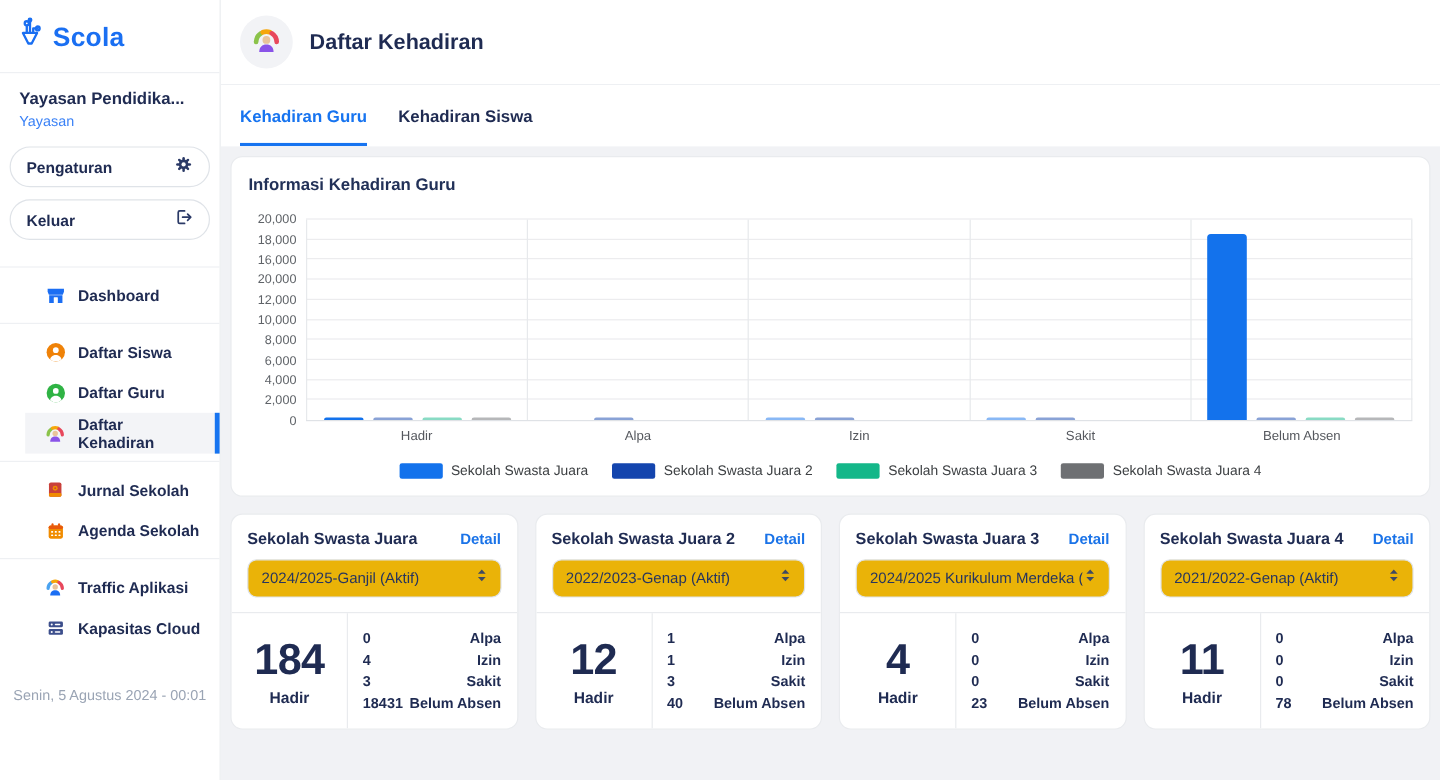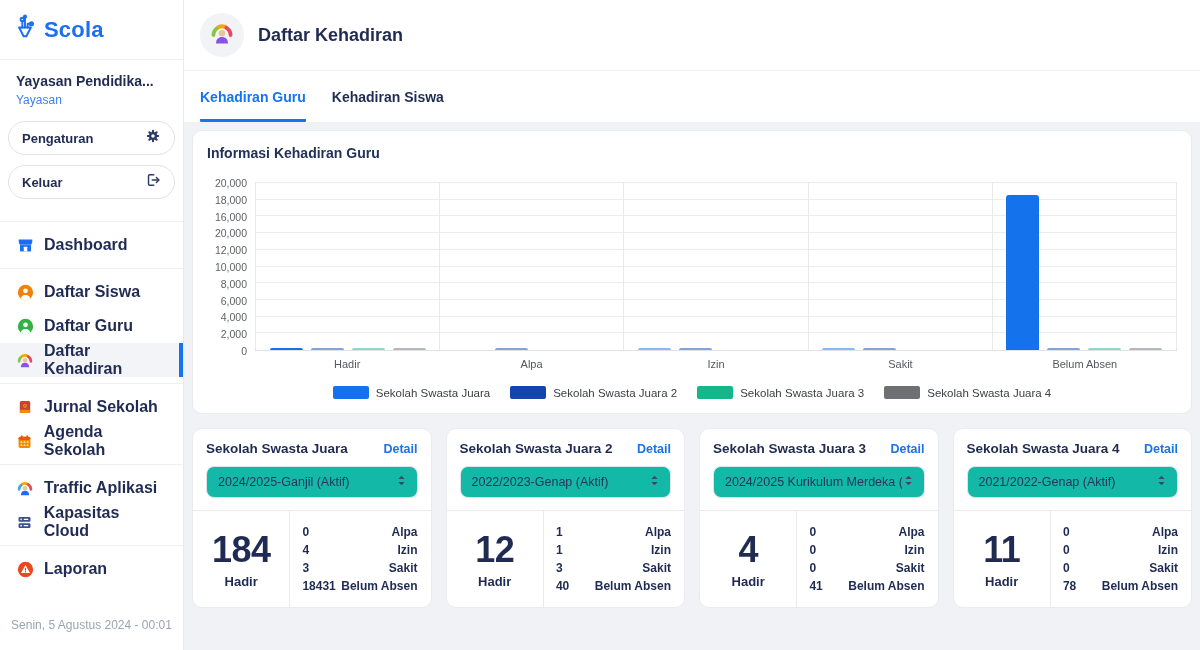--- a/index.html
+++ b/index.html
@@ -17,7 +17,7 @@
   .pill { height:34px; border:1px solid #dfe3e8; border-radius:18px; background:#fff; display:flex; align-items:center; justify-content:space-between; padding:0 13px; margin-bottom:10px; cursor:pointer; }
   .pill span.lbl { font-size:13px; font-weight:bold; color:#1f2b52; }
   .nav-group { border-top:1px solid #eef0f3; padding:6px 0; }
-  .nav-item { height:34px; display:flex; align-items:center; gap:10px; padding:0 12px 0 16px; font-size:16px; font-weight:bold; color:#1f2b52; border-right:4px solid transparent; cursor:pointer; }
+  .nav-item { height:34px; display:flex; align-items:center; gap:10px; padding:0 12px 0 16px; font-size:13px; font-weight:bold; color:#1f2b52; border-right:4px solid transparent; cursor:pointer;margin-left:21px; }
   .nav-item.active { background:#f3f4f7; border-right-color:#1774f0; }
   .nav-item .ic { width:18px; height:18px; display:flex; align-items:center; justify-content:center; }
   .side-footer { margin-top:24px; text-align:center; font-size:12px; color:#9aa4b4; line-height:1.6; padding:0 8px; }

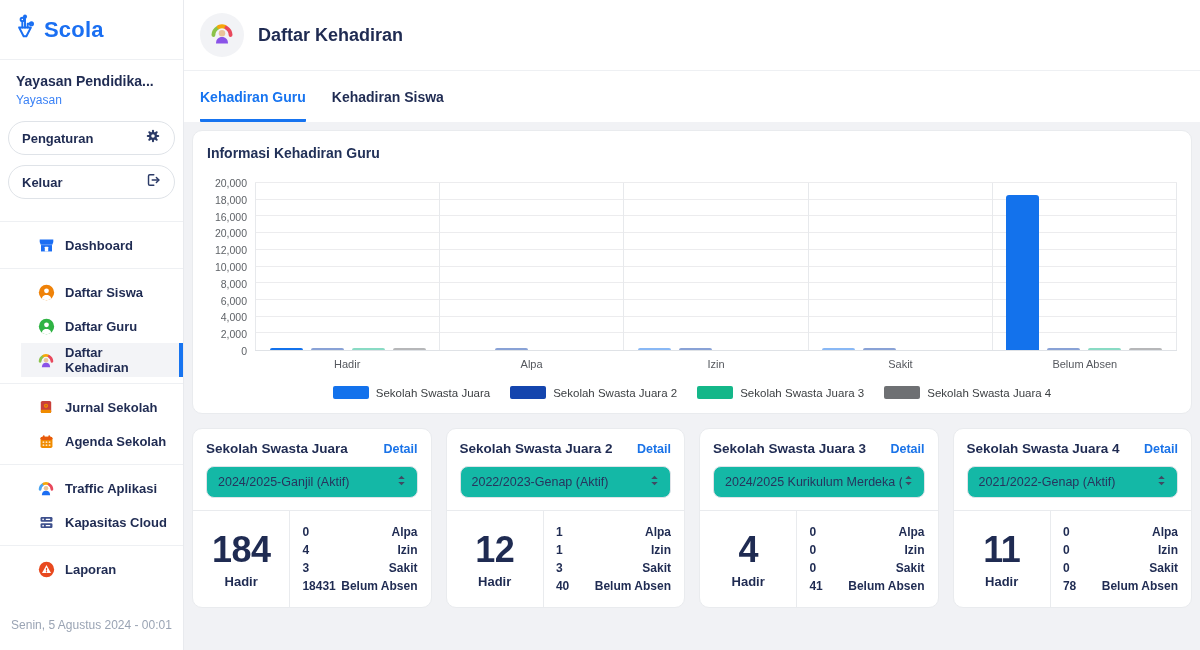--- a/index.html
+++ b/index.html
@@ -60,7 +60,7 @@
   .card-title-row { display:flex; justify-content:space-between; align-items:baseline; gap:8px; }
   .card-title { font-size:13.5px; font-weight:bold; color:#1f2b52; white-space:nowrap; overflow:hidden; }
   .detail-link { font-size:12.5px; font-weight:bold; color:#1a73e8; cursor:pointer; white-space:nowrap; }
-  .card-select { margin-top:10px; height:32px; border:1px solid #dfe3e8; border-radius:8px; display:flex; align-items:center; justify-content:space-between; padding:0 9px 0 11px; cursor:pointer; background:#14b8a6; }
+  .card-select { margin-top:10px; height:32px; border:1px solid #dfe3e8; border-radius:8px; display:flex; align-items:center; justify-content:space-between; padding:0 9px 0 11px; cursor:pointer; background:#eab308; }
   .card-select .sel-text { font-size:12.5px; color:#27355e; white-space:nowrap; overflow:hidden; }
   .card-body { border-top:1px solid #e9ebee; flex:1; display:flex; }
   .hadir-col { width:41%; border-right:1px solid #e9ebee; display:flex; flex-direction:column; align-items:center; justify-content:center; gap:3px; }

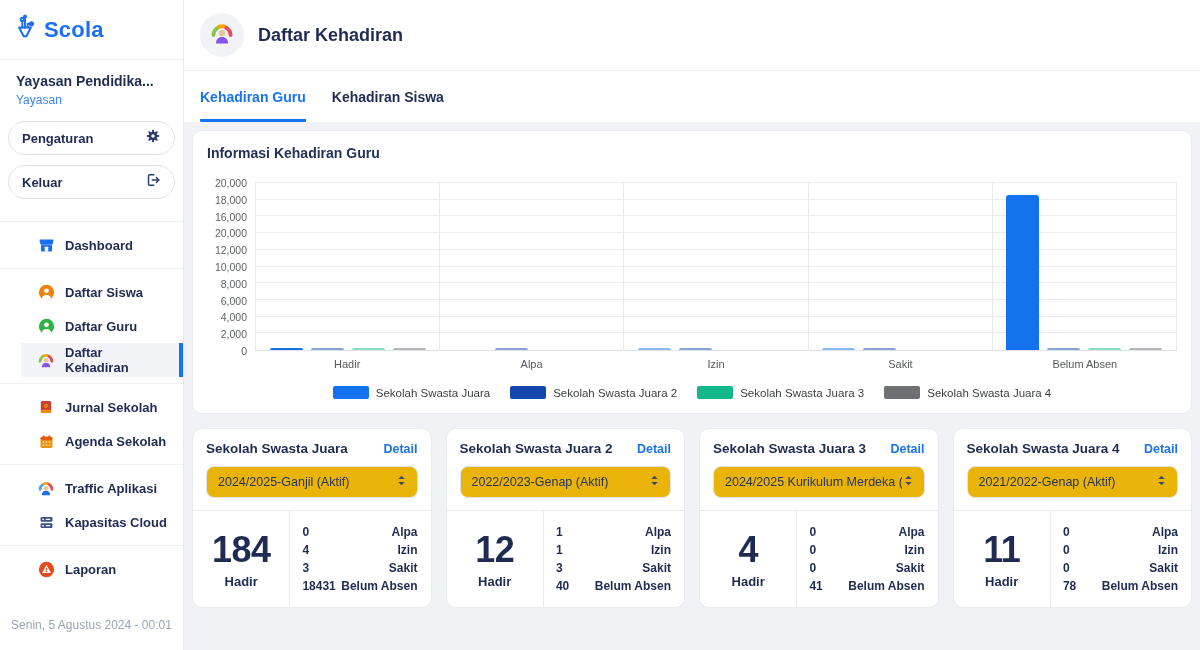--- a/index.html
+++ b/index.html
@@ -251,19 +251,6 @@
       </div>
     </div>
 
-    <div class="nav-group">
-      <div class="nav-item">
-        <span class="ic">
-          <svg width="17" height="17" viewBox="0 0 20 20">
-            <circle cx="10" cy="10" r="9" fill="#e8491f"></circle>
-            <path d="M10 4.8 L15.3 14.2 H4.7 Z" fill="#fff"></path>
-            <rect x="9.3" y="8" width="1.4" height="3.4" rx="0.7" fill="#e8491f"></rect>
-            <circle cx="10" cy="12.7" r="0.8" fill="#e8491f"></circle>
-          </svg>
-        </span>
-        <span>Laporan</span>
-      </div>
-    </div>
   </nav>
 
   <div class="side-footer">

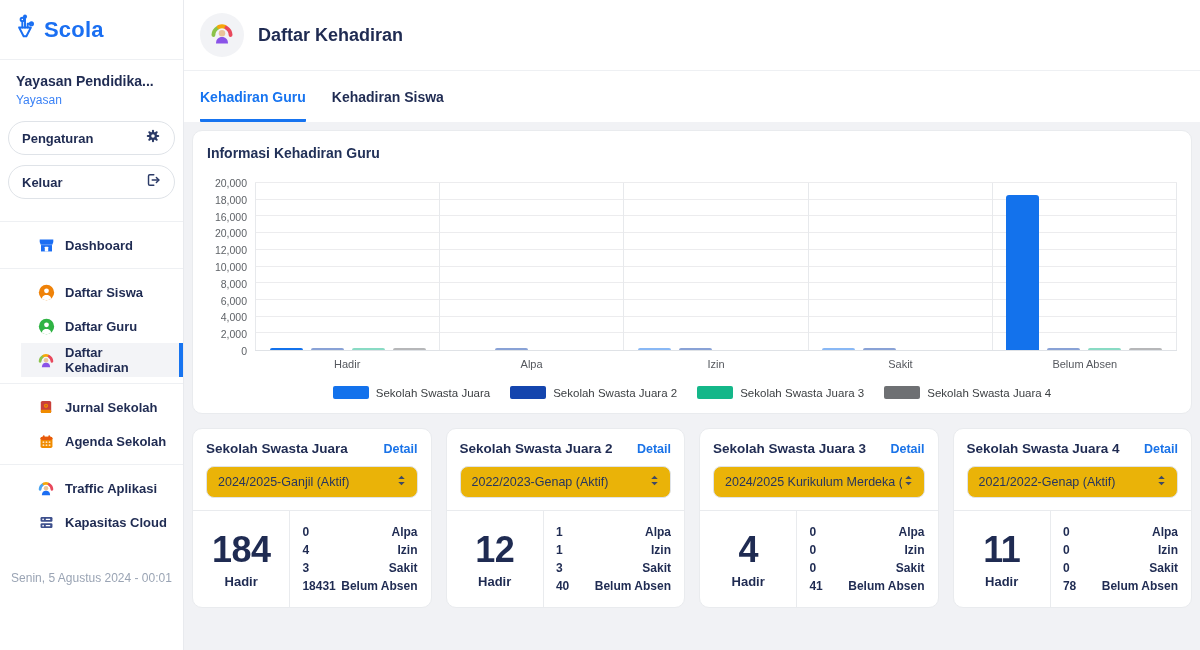--- a/index.html
+++ b/index.html
@@ -518,7 +518,7 @@
                 <span>Sakit</span>
               </div>
             <div class="stat-row">
-                <span>41</span>
+                <span>23</span>
                 <span>Belum Absen</span>
               </div>
           </div>

